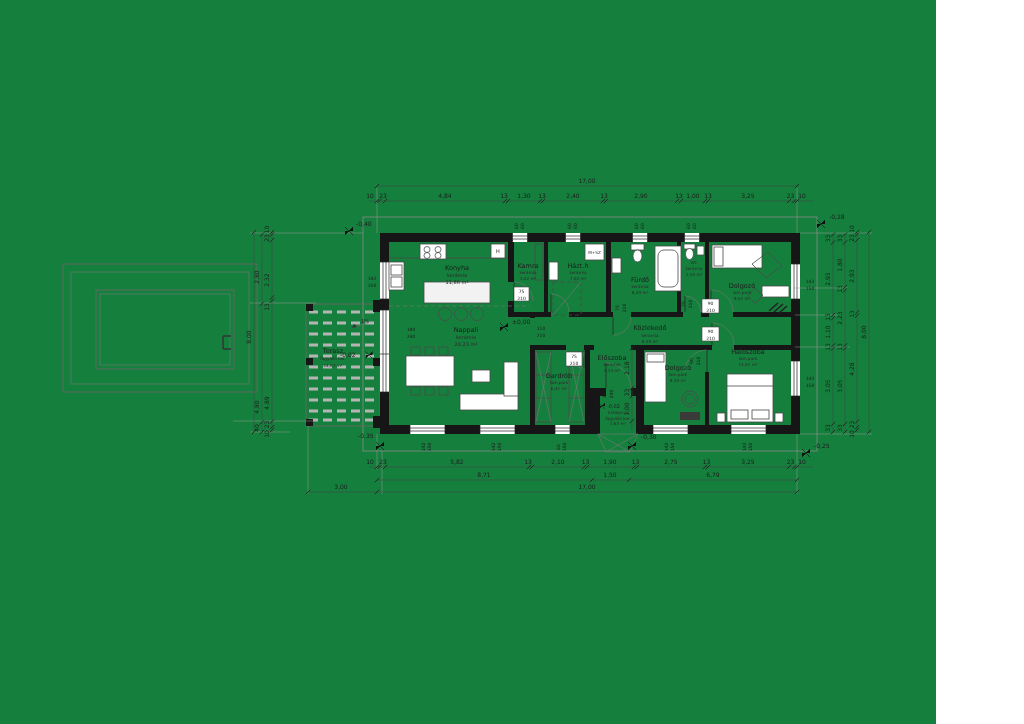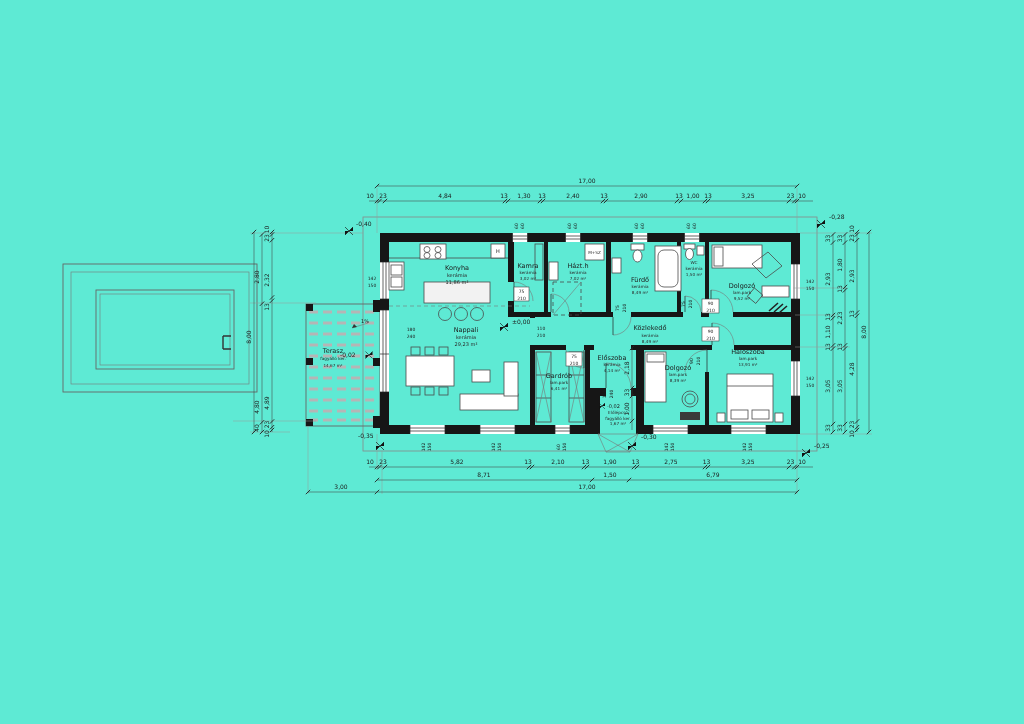--- a/index.html
+++ b/index.html
@@ -3,7 +3,7 @@
 <meta charset="utf-8">
 <style>
   html,body{margin:0;padding:0;background:#fff}
-  .page{width:1024px;height:724px;position:relative;background:#5eead4;overflow:hidden}
+  .page{width:936px;height:724px;position:relative;background:#15803d;overflow:hidden}
   svg{display:block}
   .wall{fill:#161616;stroke:none}
   .thin{fill:none;stroke:#666;stroke-width:0.9}

